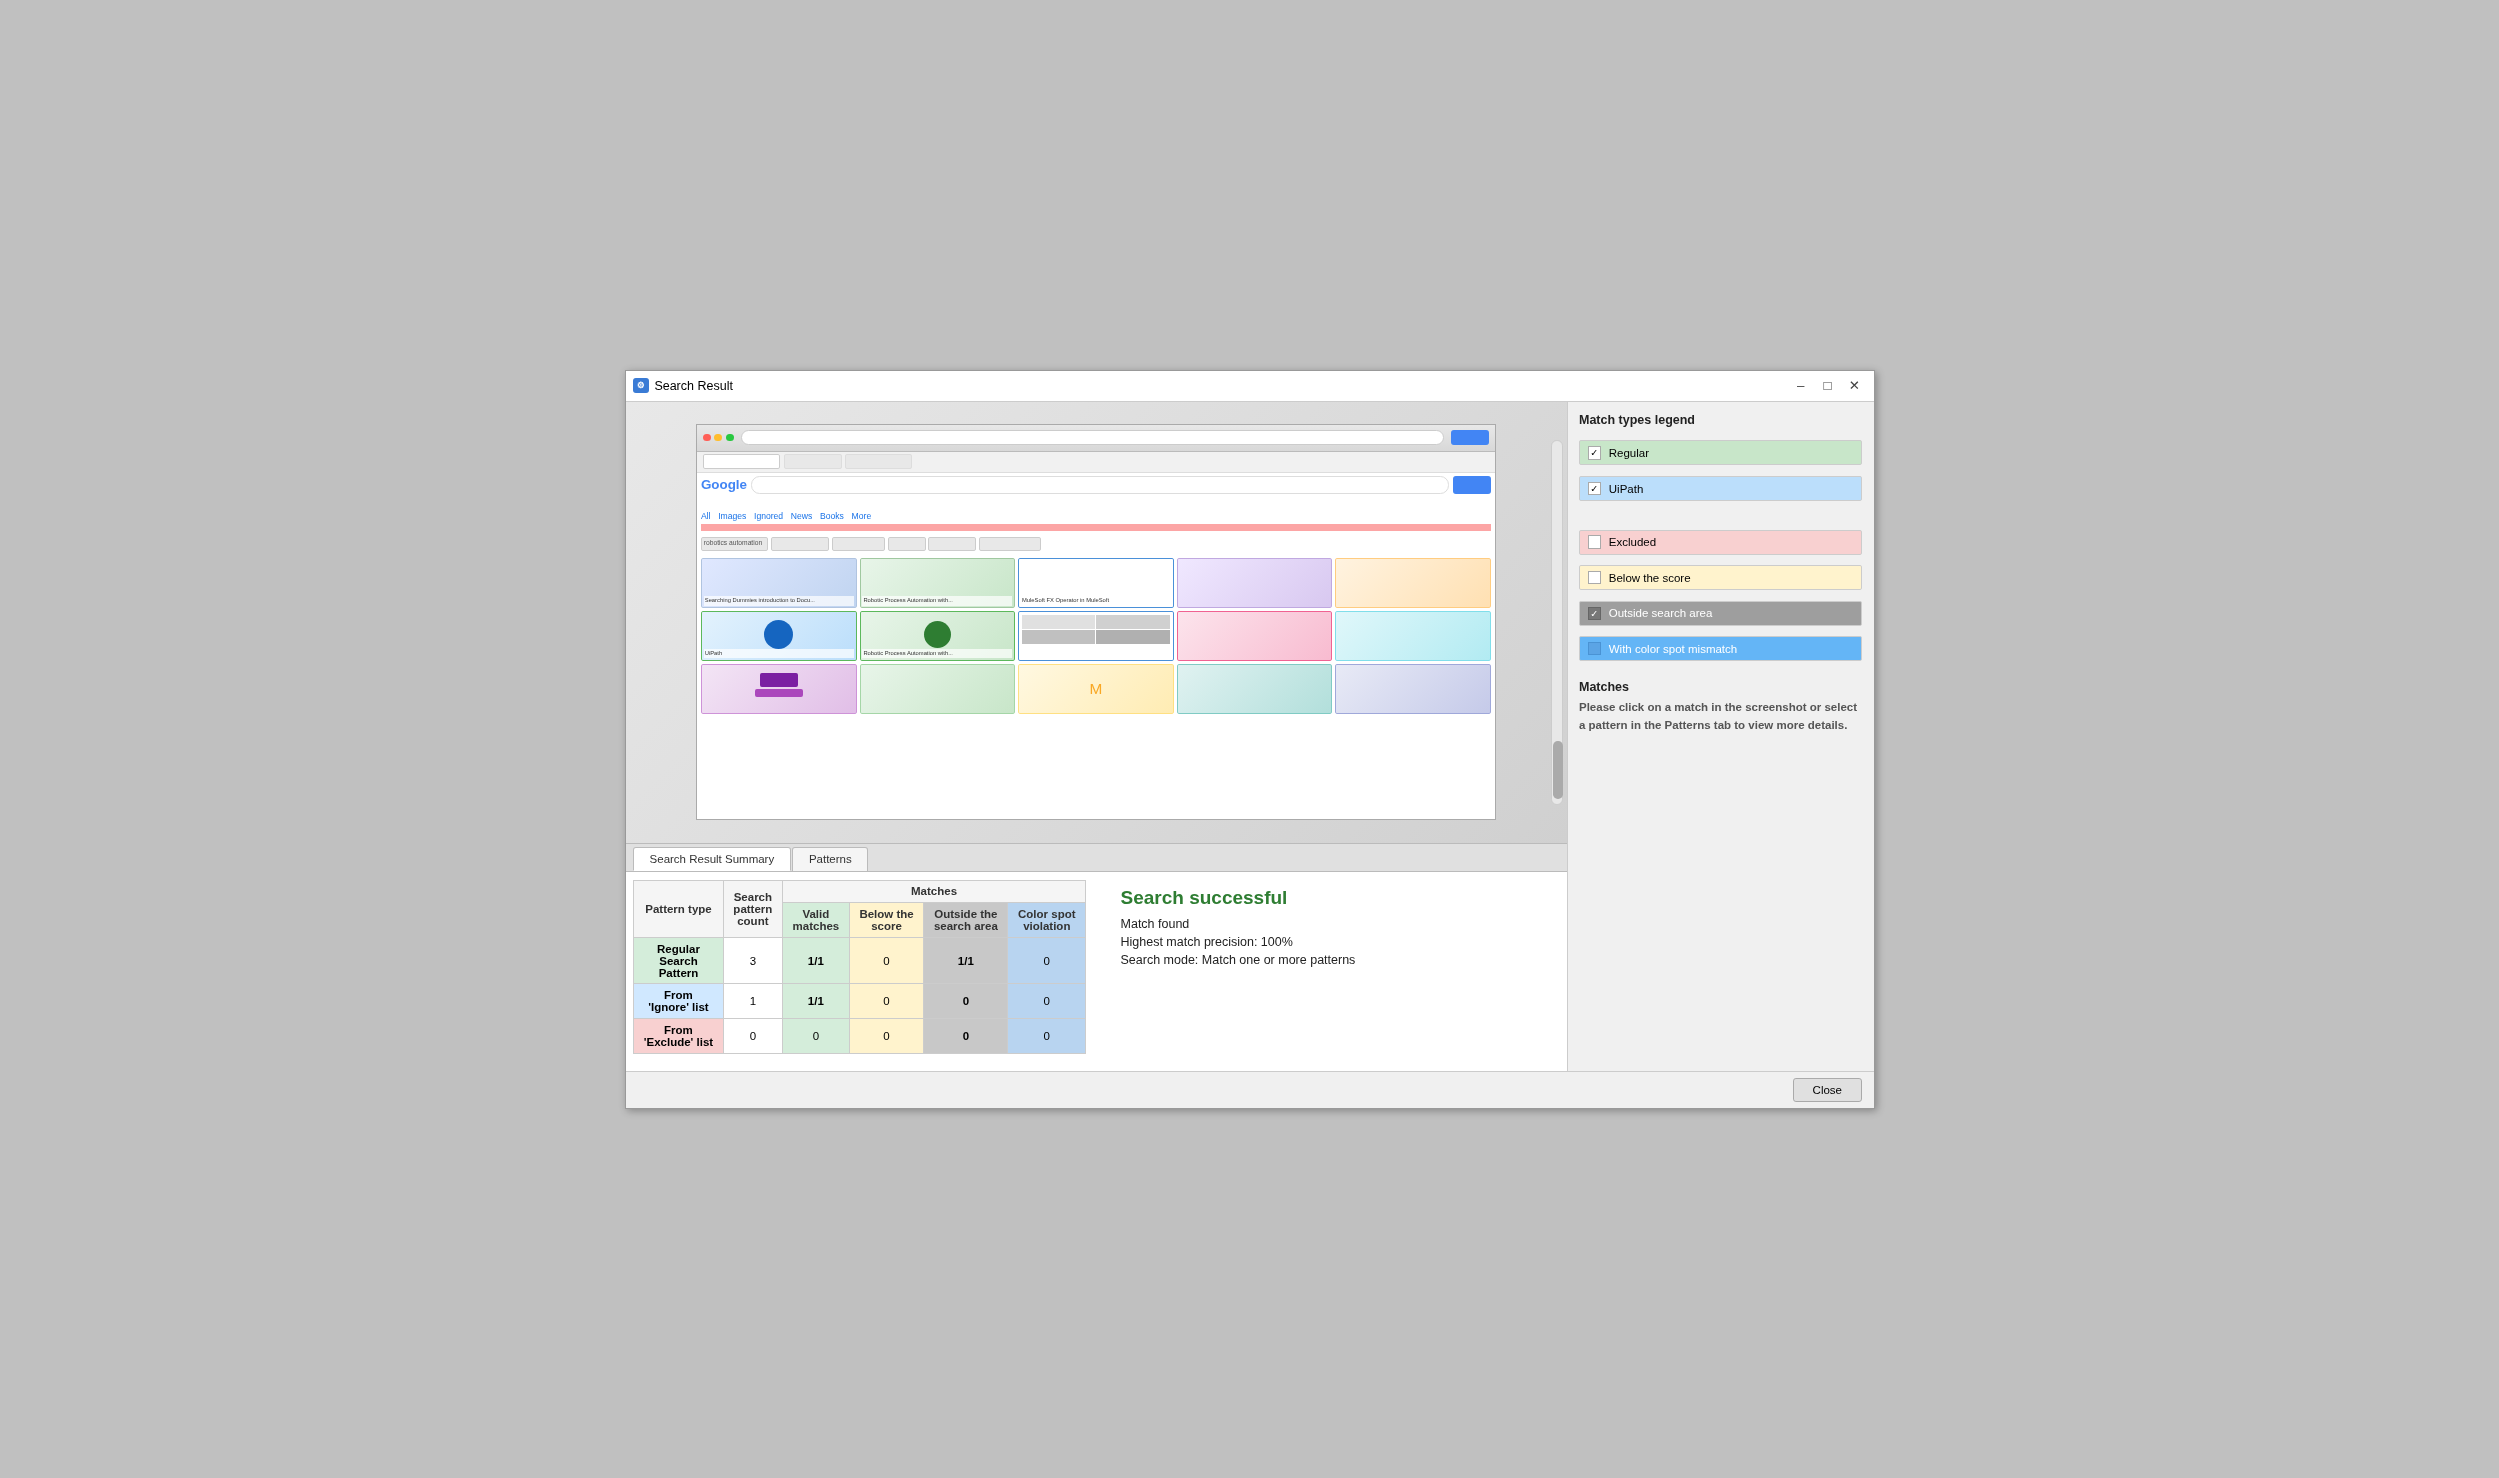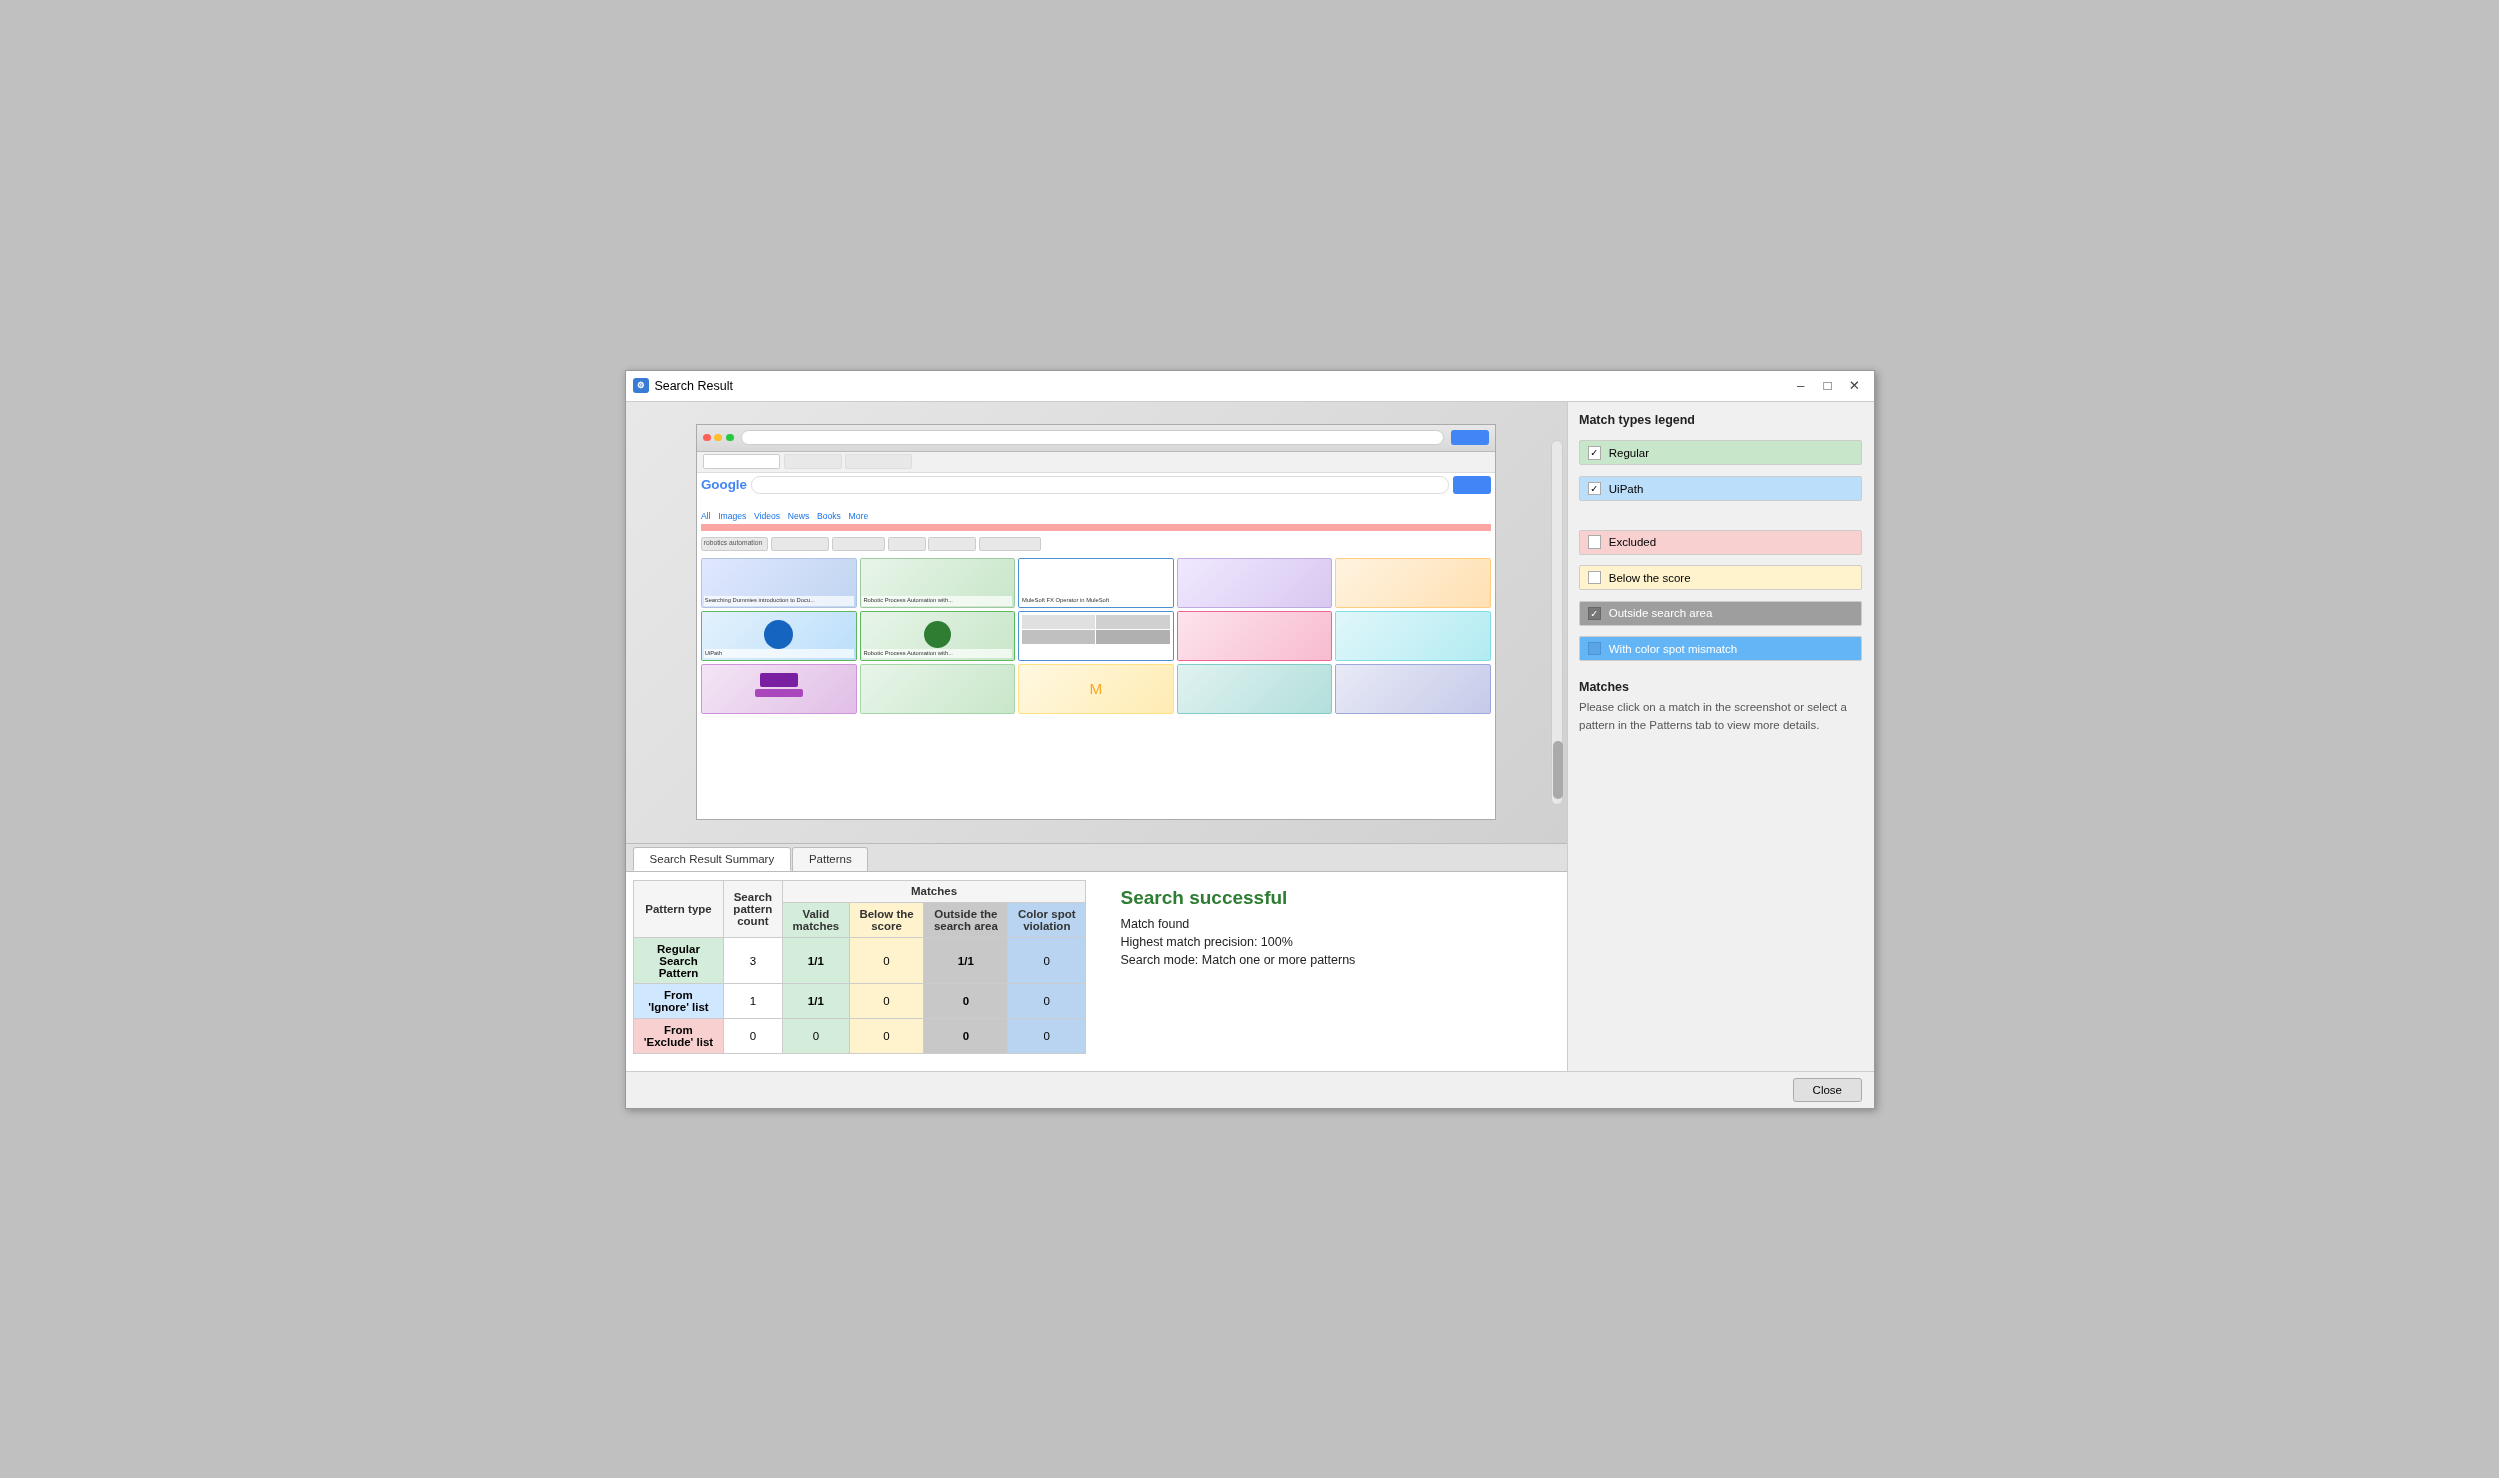--- a/index.html
+++ b/index.html
@@ -369,7 +369,7 @@
               <div style="display:flex;gap:7.7px;margin-bottom:5.8px;border-bottom:7px solid #fca5a5;padding-bottom:3.8px;">
                 <span style="font-size:8.6px;color:#1a73e8;">All</span>
                 <span style="font-size:8.6px;color:#1a73e8;">Images</span>
-                <span style="font-size:8.6px;color:#1a73e8;">Videos</span>
+                <span style="font-size:8.6px;color:#1a73e8;">Ignored</span>
                 <span style="font-size:8.6px;color:#1a73e8;">News</span>
                 <span style="font-size:8.6px;color:#1a73e8;">Books</span>
                 <span style="font-size:8.6px;color:#1a73e8;">More</span>

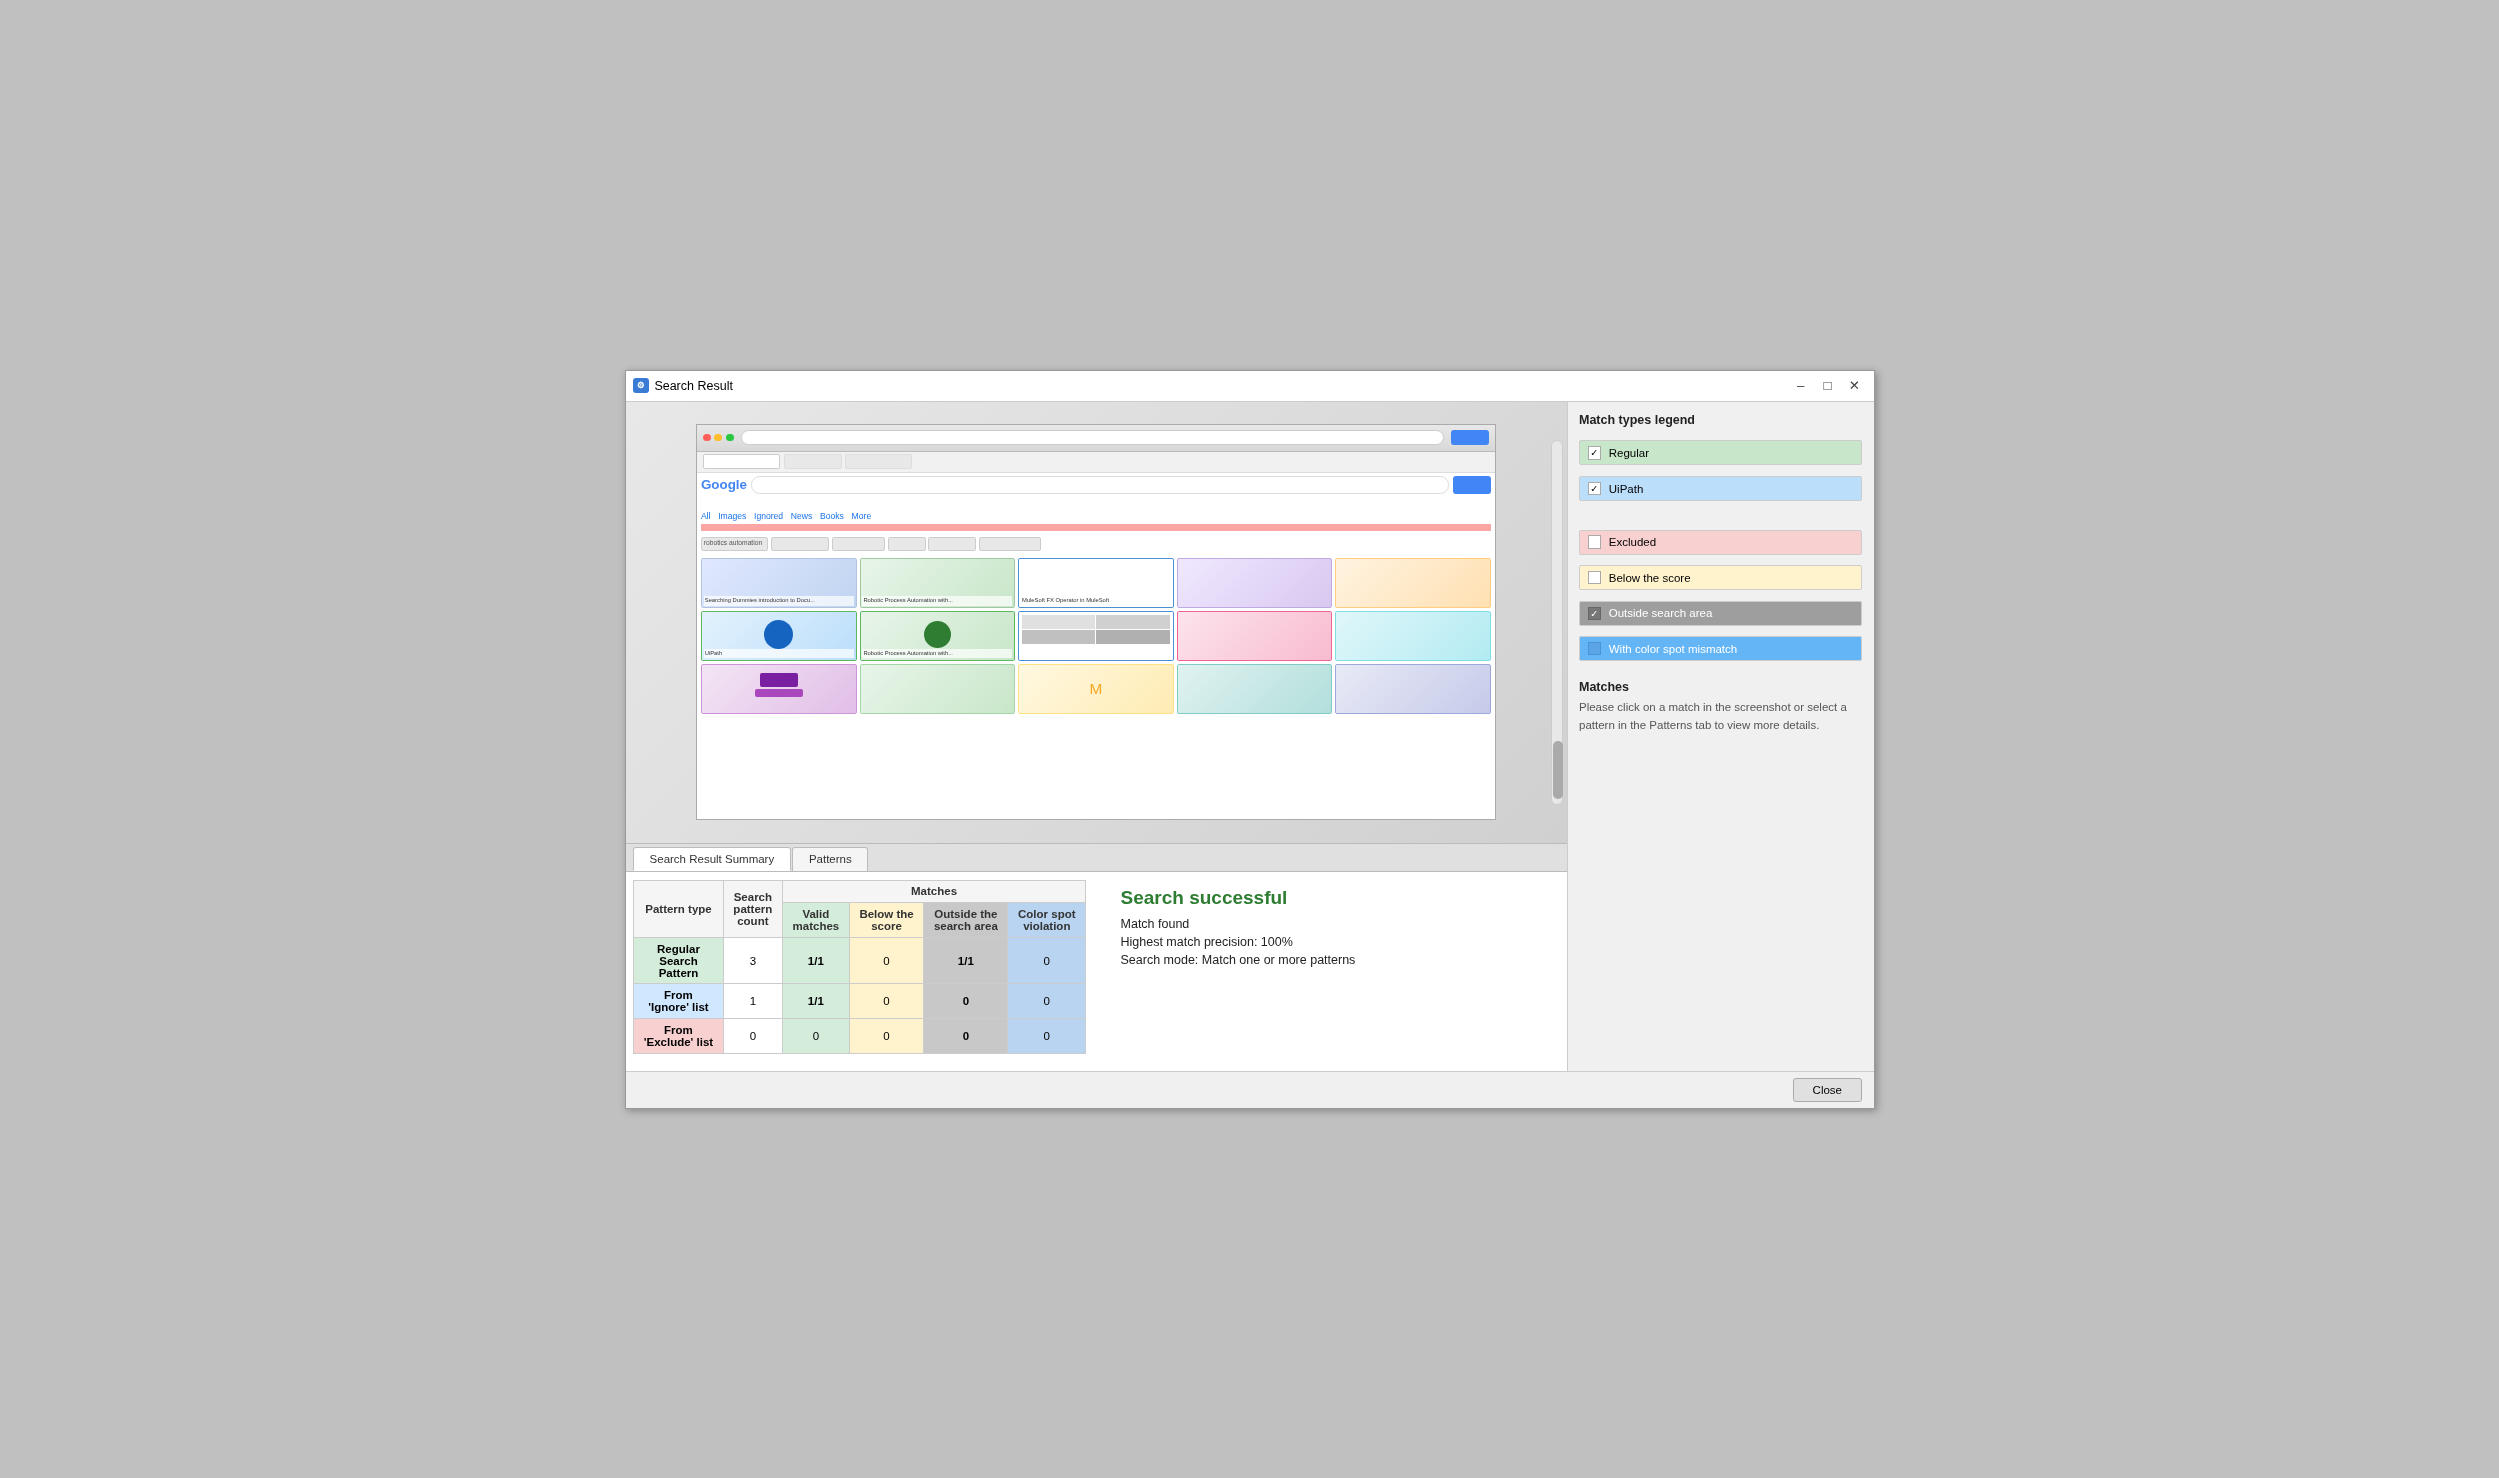--- a/index.html
+++ b/index.html
@@ -298,6 +298,7 @@
       font-size: 11.5px;
       color: #555;
       line-height: 1.5;
+      font-weight: bold;
     }
 
     .window-bottom {

